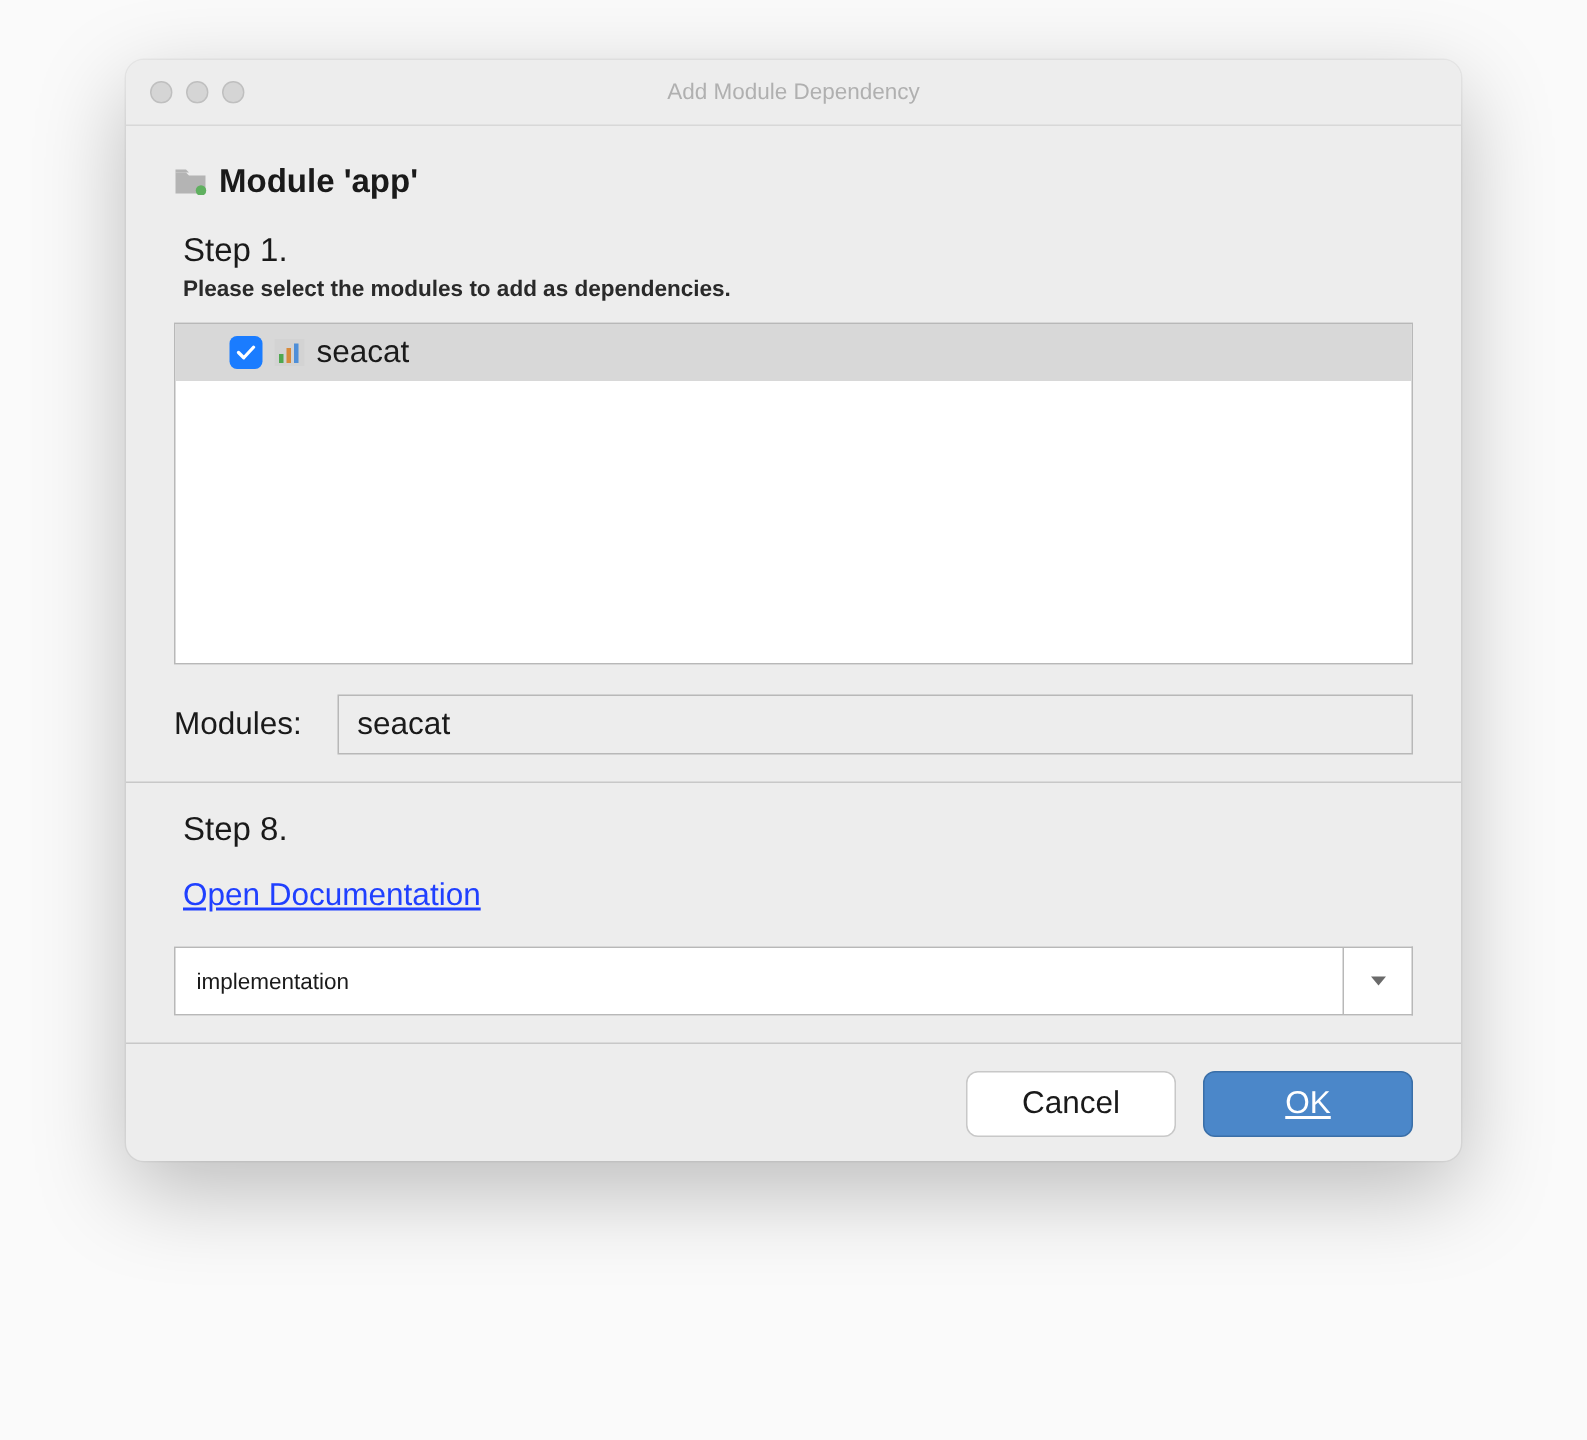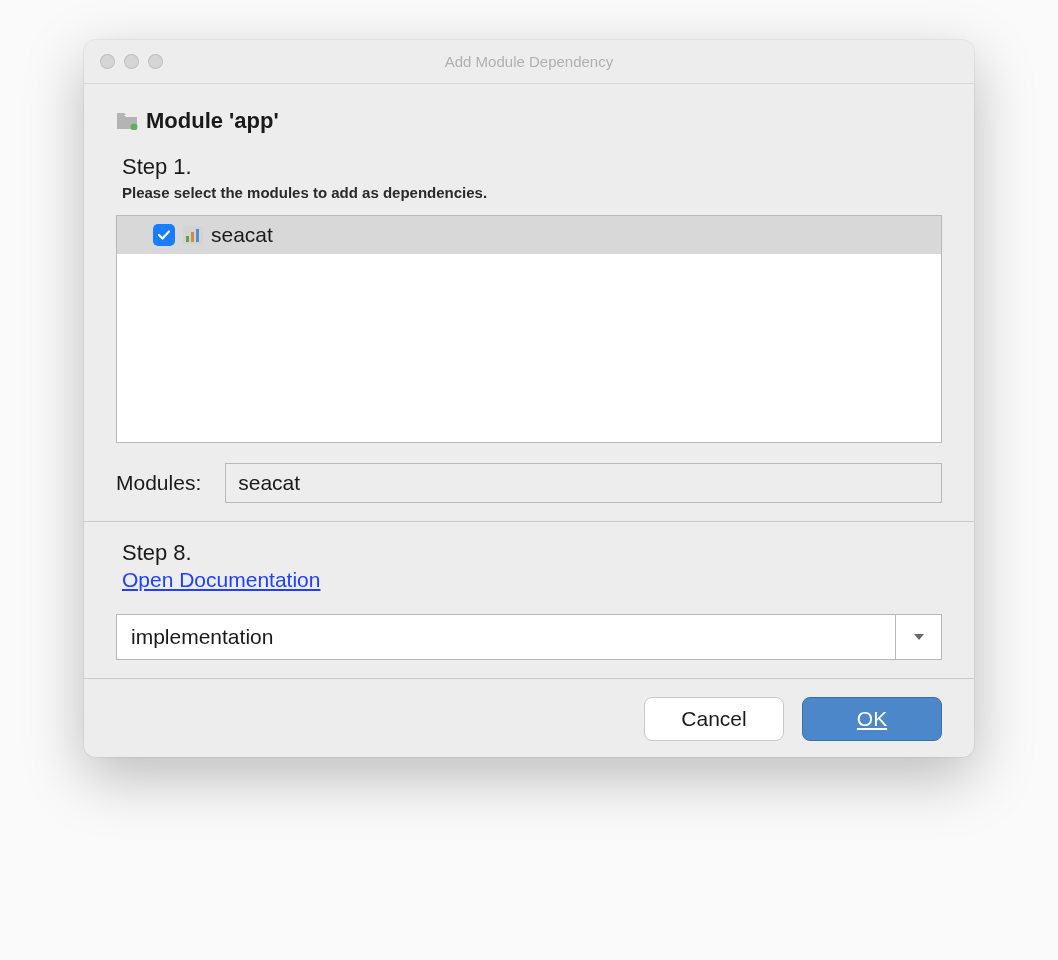--- a/index.html
+++ b/index.html
@@ -158,7 +158,7 @@
       cursor: pointer;
       margin-left: 6px;
       display: inline-block;
-      margin-top: 2px;
+      margin-top: 19px;
     }
     .select-wrapper {
       display: flex;

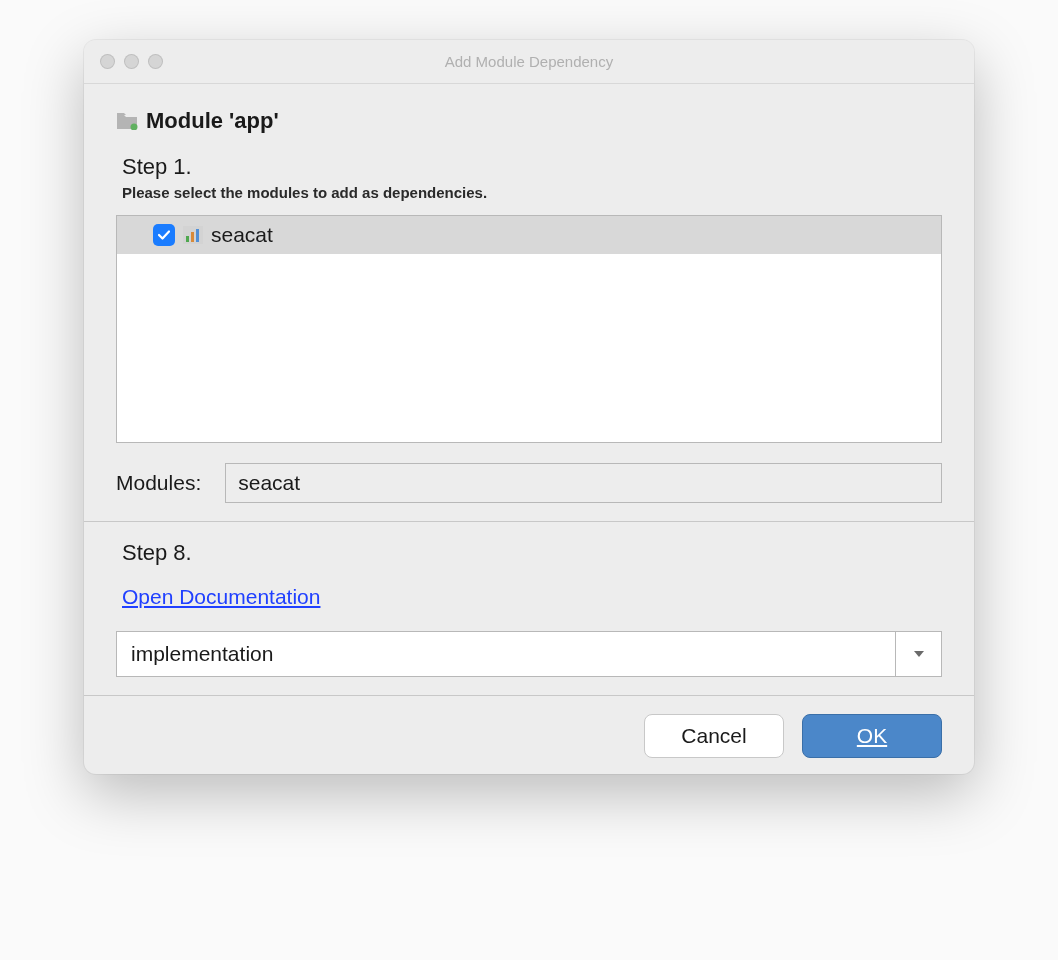--- a/index.html
+++ b/index.html
@@ -172,7 +172,7 @@
       display: flex;
       align-items: center;
       padding: 0 14px;
-      font-size: 21px;
+      font-size: 15px;
       color: #1a1a1a;
     }
     .select-arrow {

